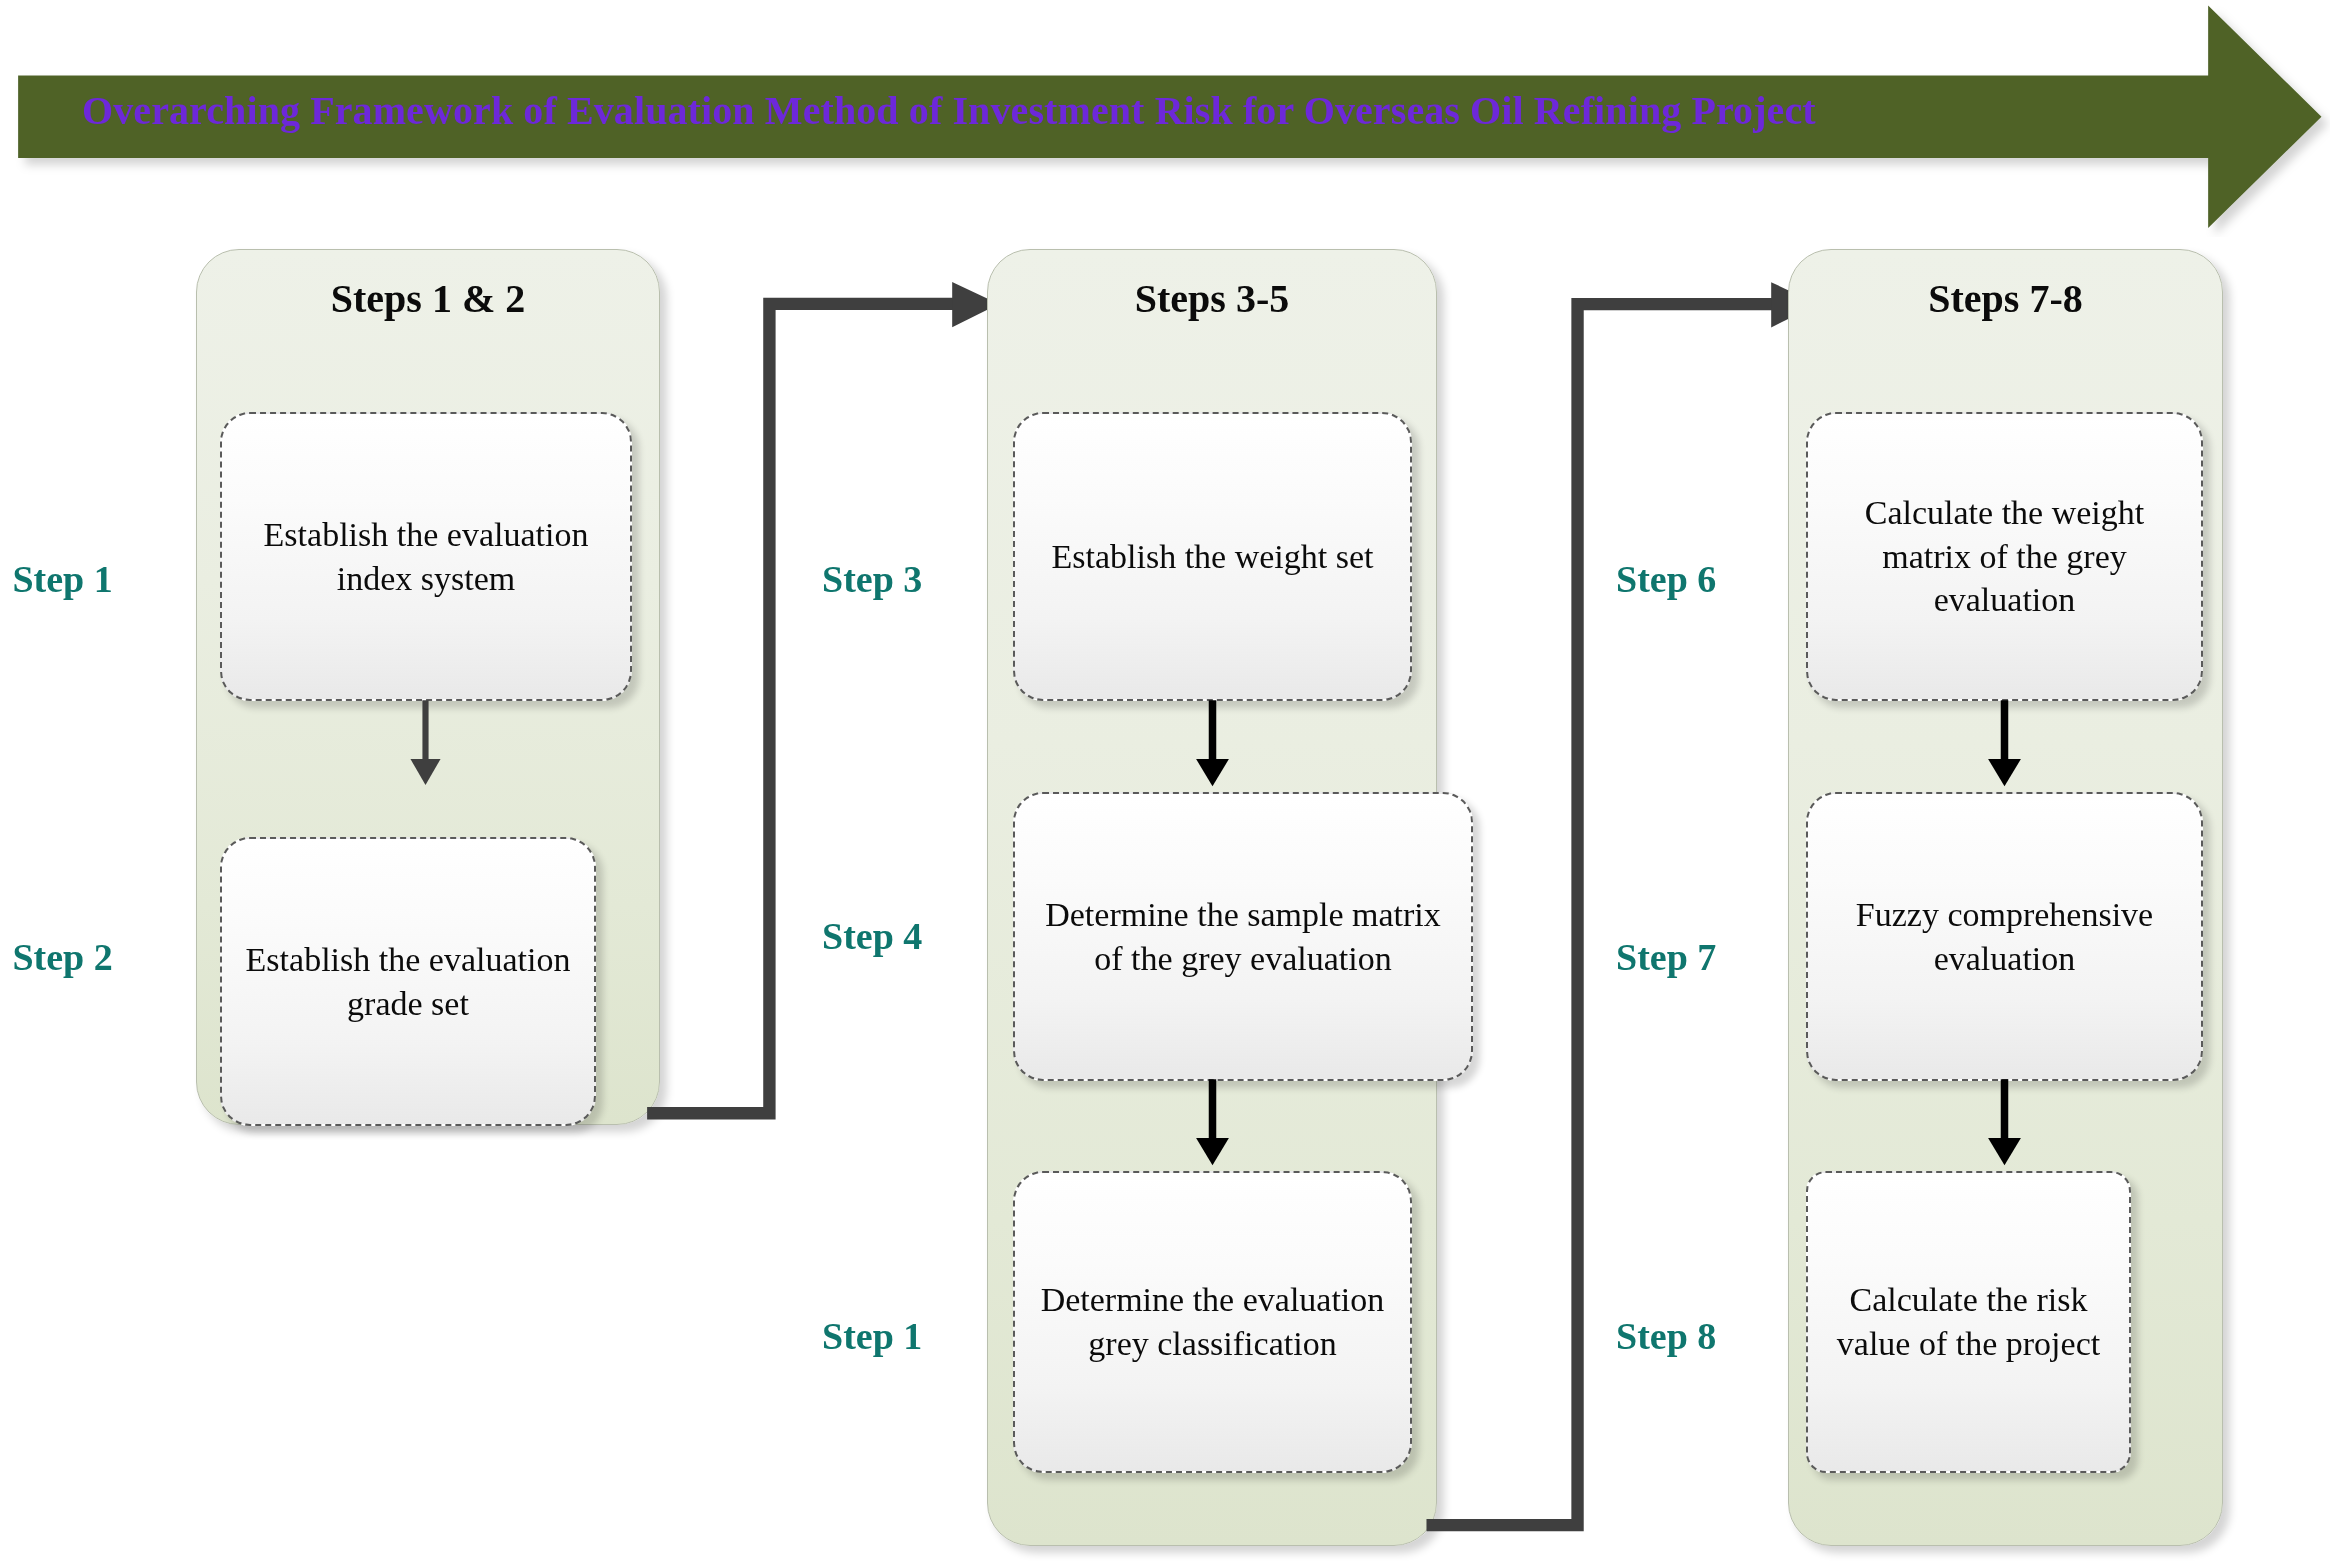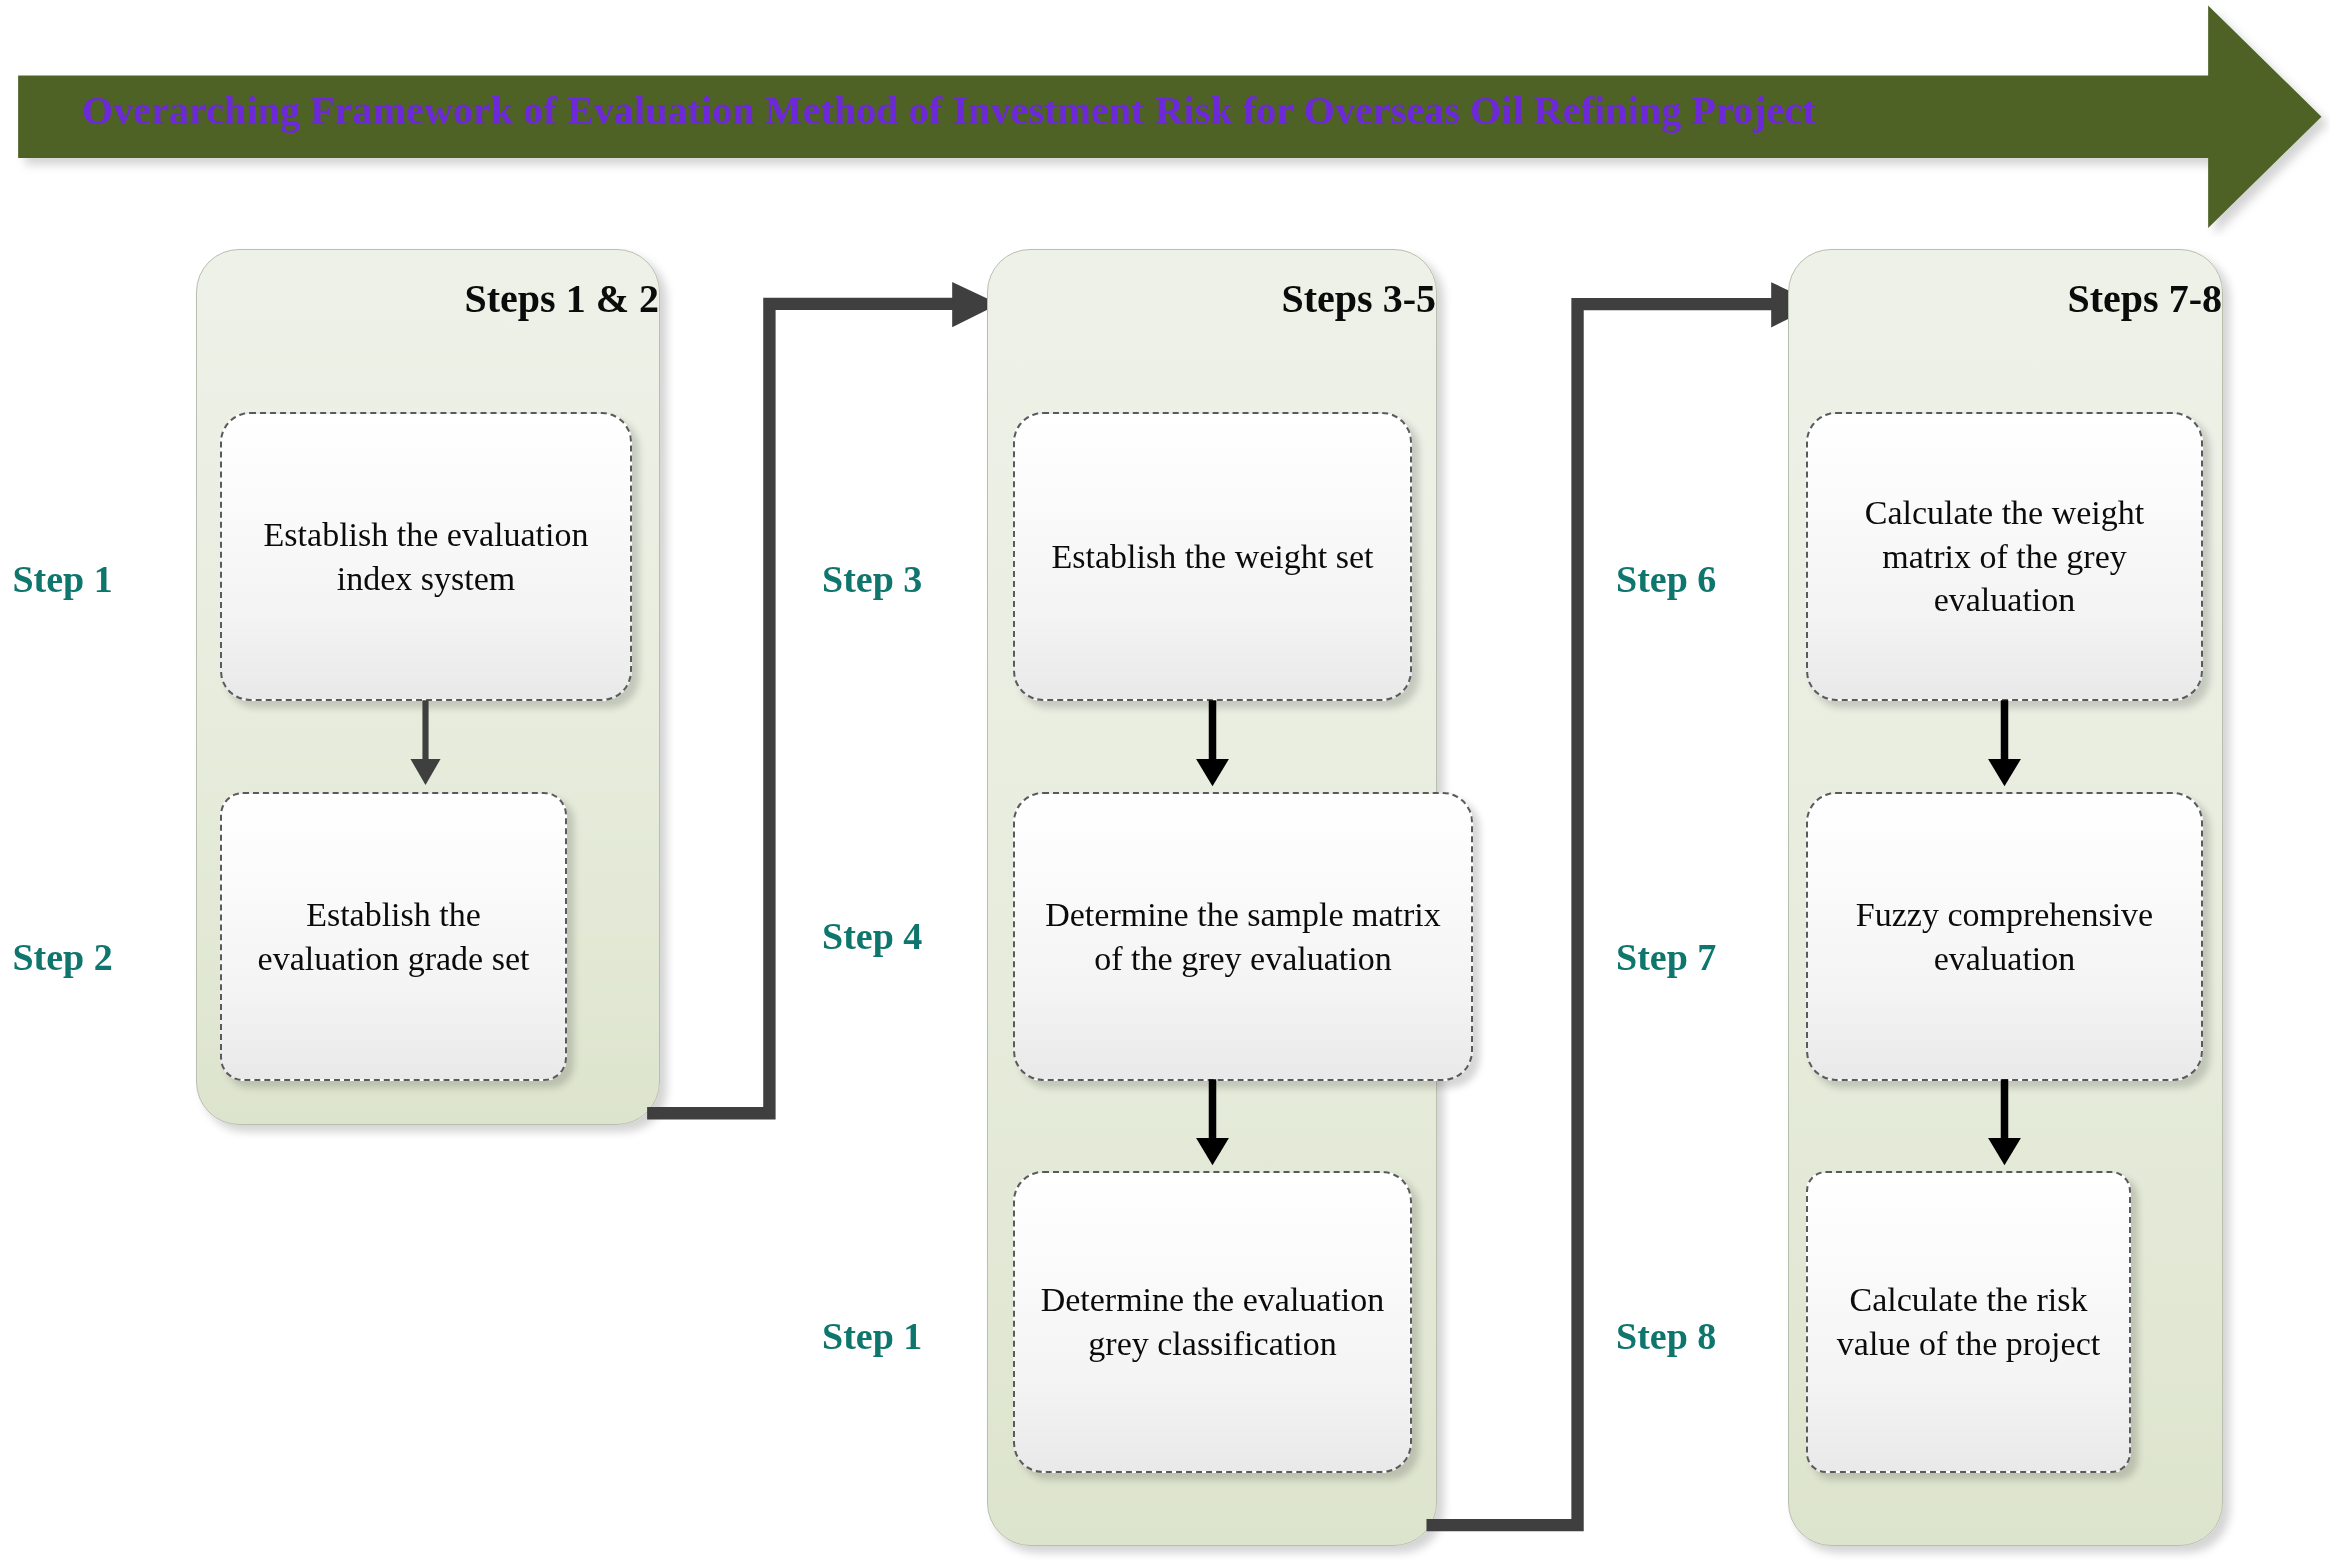--- a/index.html
+++ b/index.html
@@ -17,7 +17,7 @@
   .panel{position:absolute;border:1.4px solid #b9bfae;border-radius:43px;
       background:linear-gradient(180deg,#eef1e8 0%,#eaeee1 38%,#e3e9d6 75%,#dde4cd 100%);
       box-shadow:6.9px 6.9px 8.2px rgba(0,0,0,.17);}
-  .panel-title{position:absolute;left:0;right:0;top:25px;text-align:right;
+  .panel-title{position:absolute;left:0;right:0;top:25px;text-align:center;
       font-family:"Liberation Serif",serif;font-weight:bold;font-size:40px;color:#0b0b0b;}
 
   .node{position:absolute;border:2.1px dashed #5a5a5a;border-radius:30px;

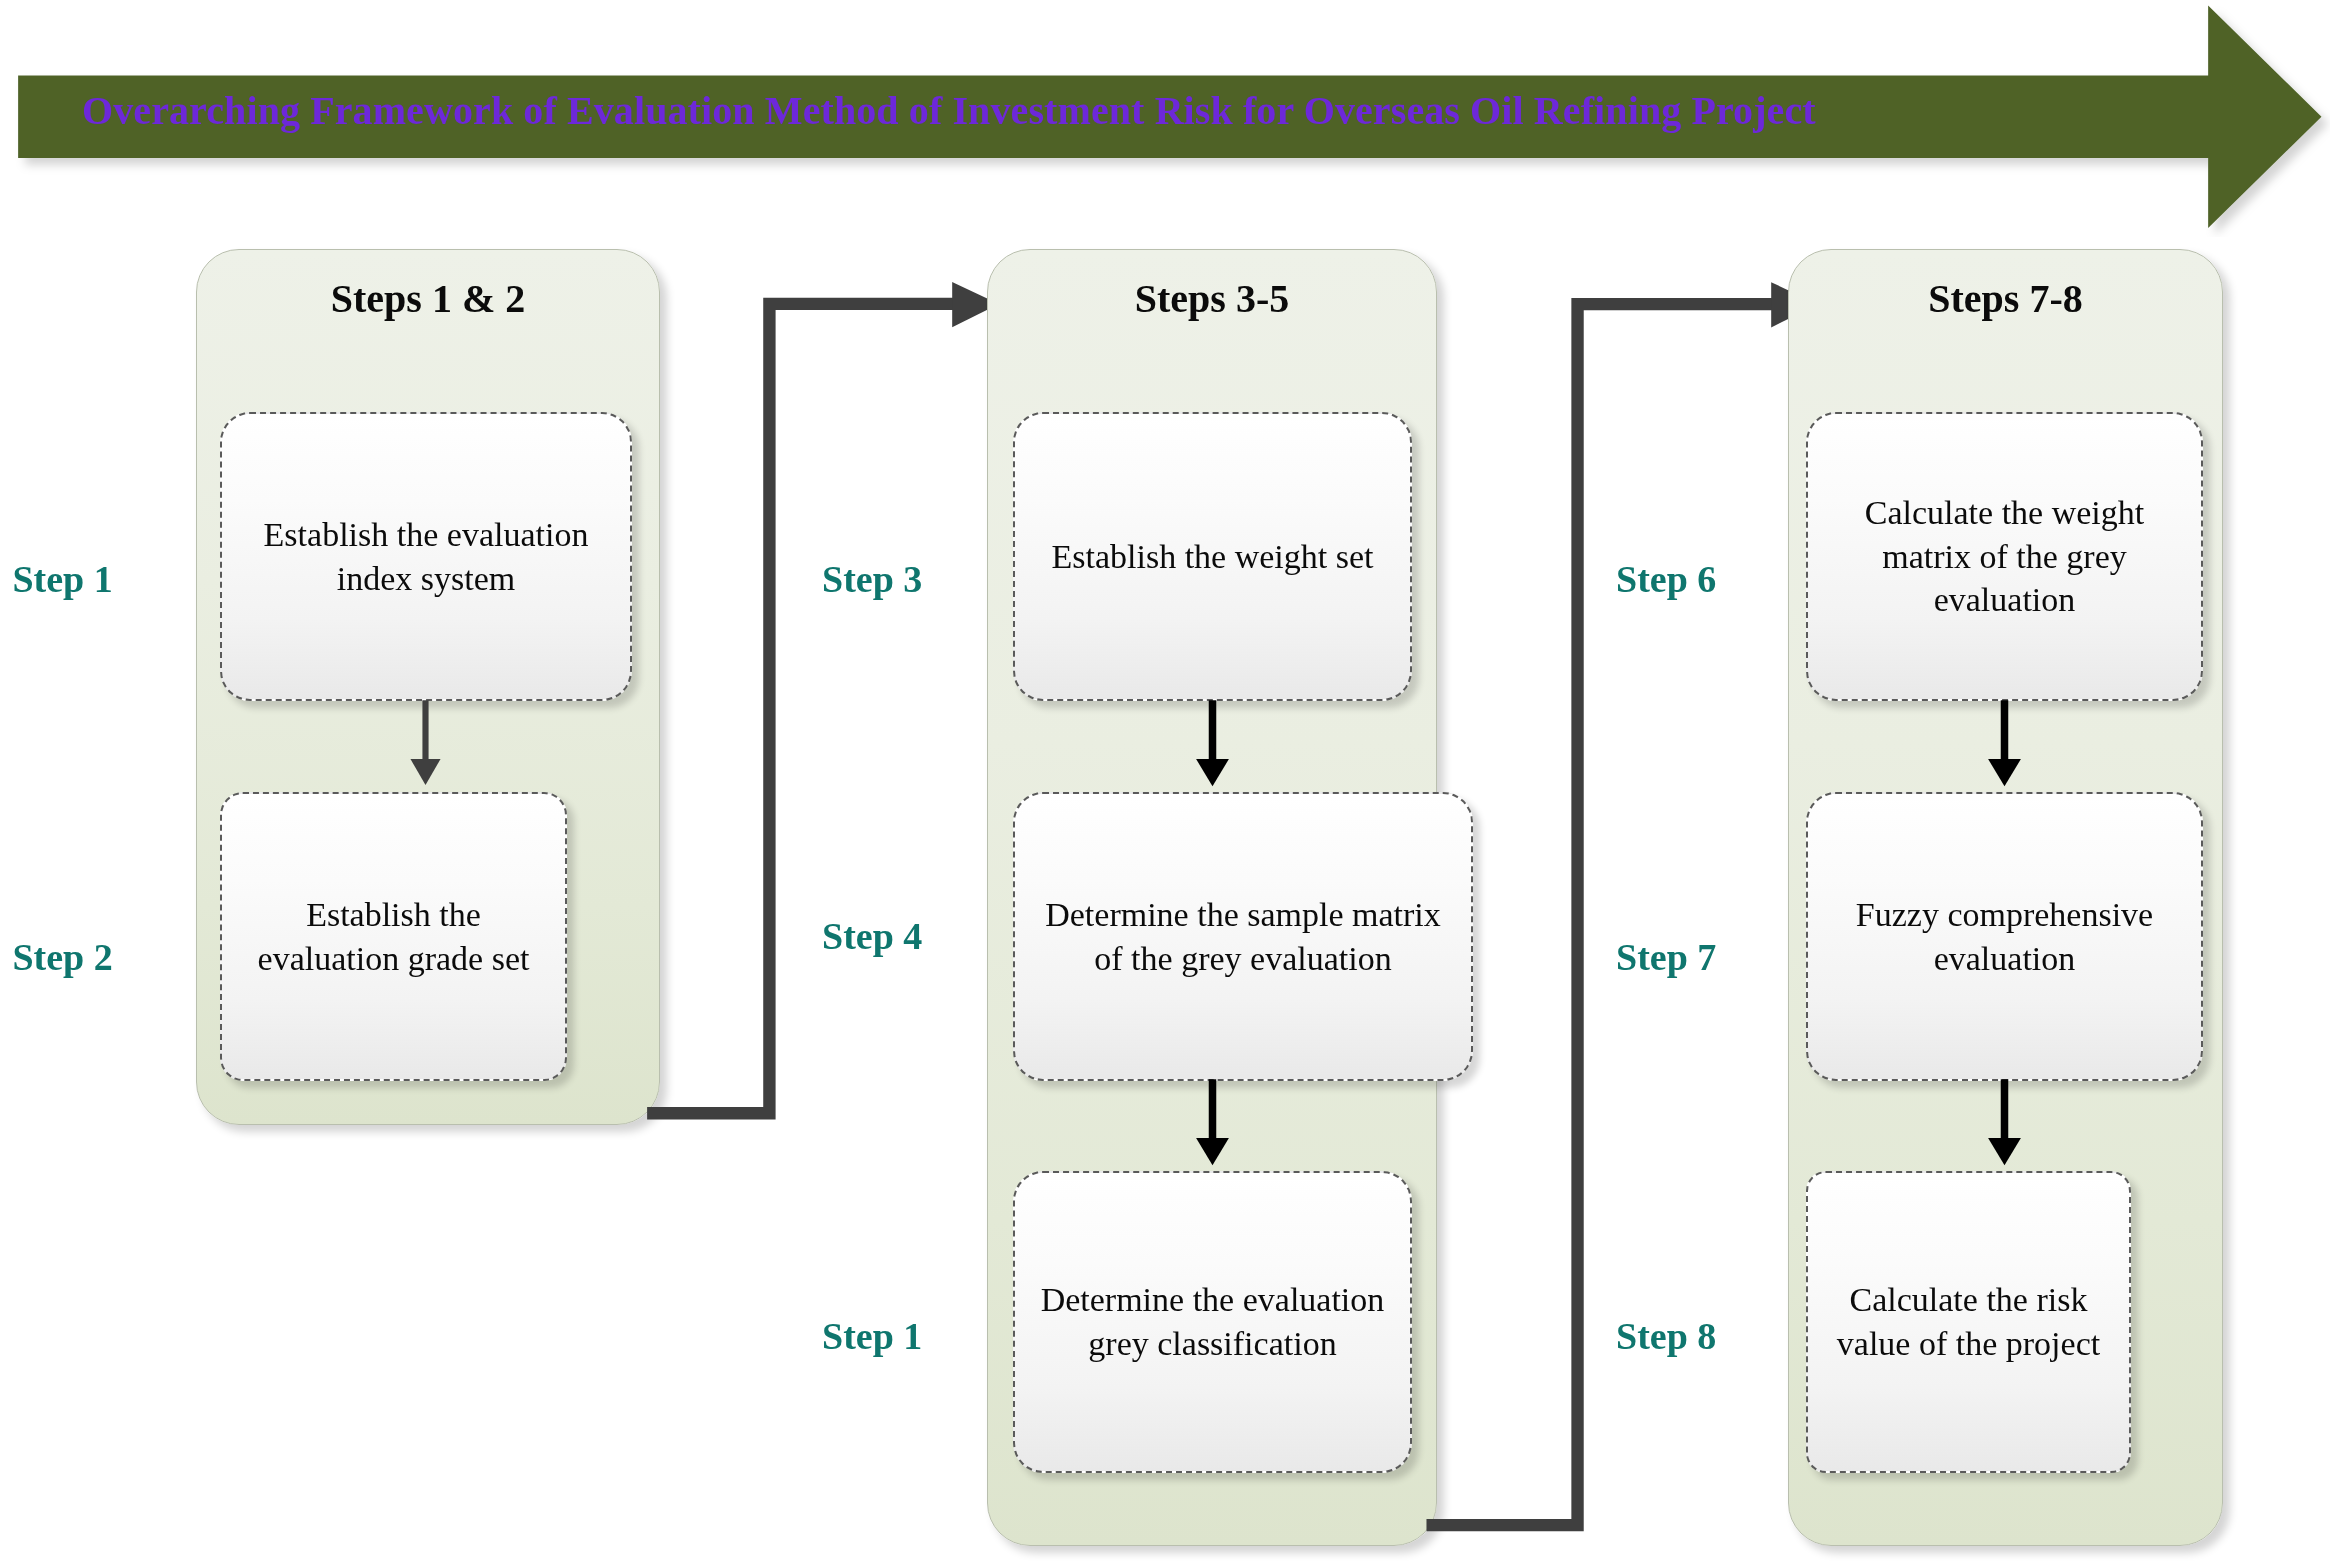--- a/index.html
+++ b/index.html
@@ -61,7 +61,7 @@
   <polygon points="8,86 52,86 30,124" fill="#3f3f3f"></polygon>
 </svg>
 
-<div class="node" style="left:220px;top:792px;width:347px;height:289px;border-radius:23px;">
+<div class="node" style="left:220px;top:837px;width:376px;height:289px;">
   <span>Establish the evaluation grade set</span>
 </div>
 

